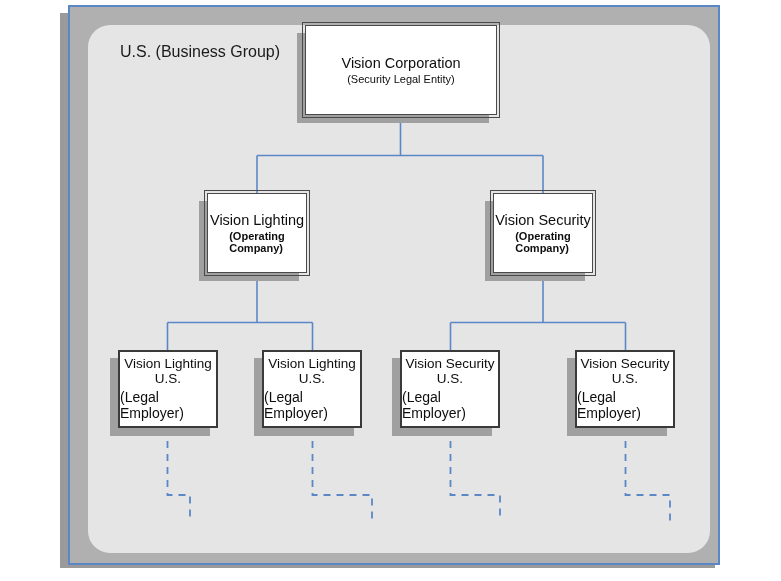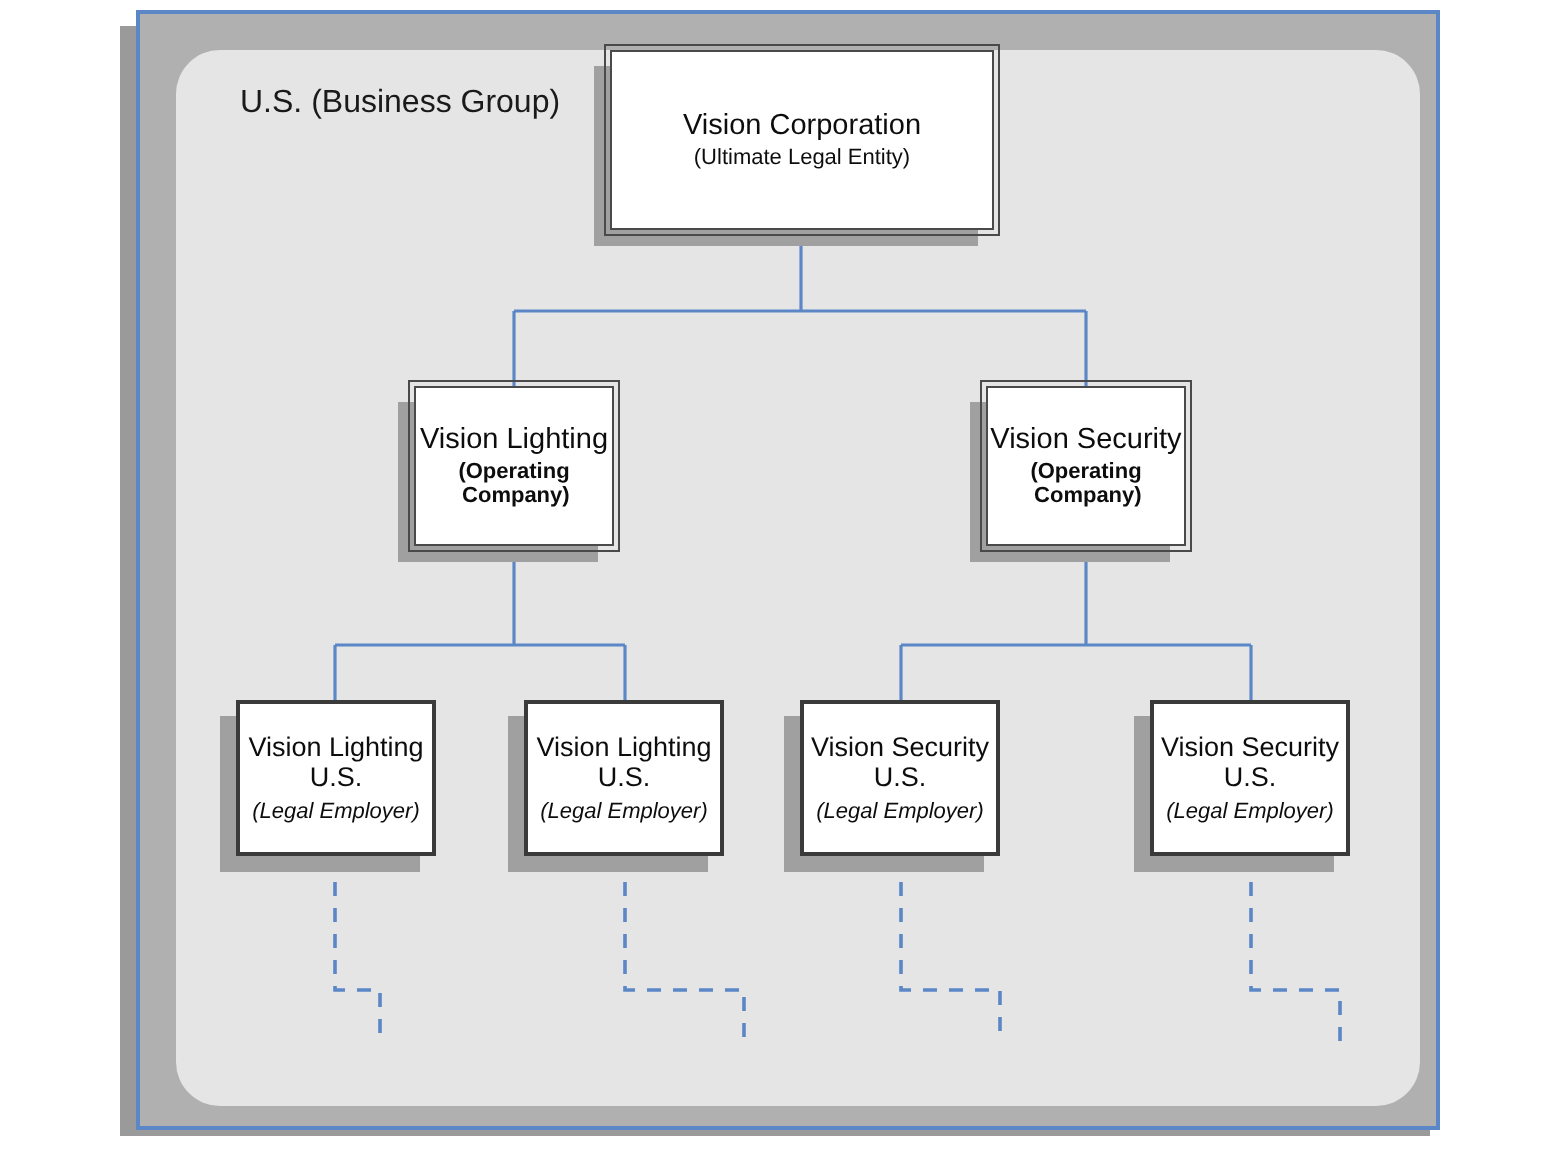--- a/index.html
+++ b/index.html
@@ -97,7 +97,7 @@
     flex-direction: column;
     align-items: center;
     justify-content: center;
-    text-align: right;
+    text-align: left;
     line-height: 1.12;
   }
   

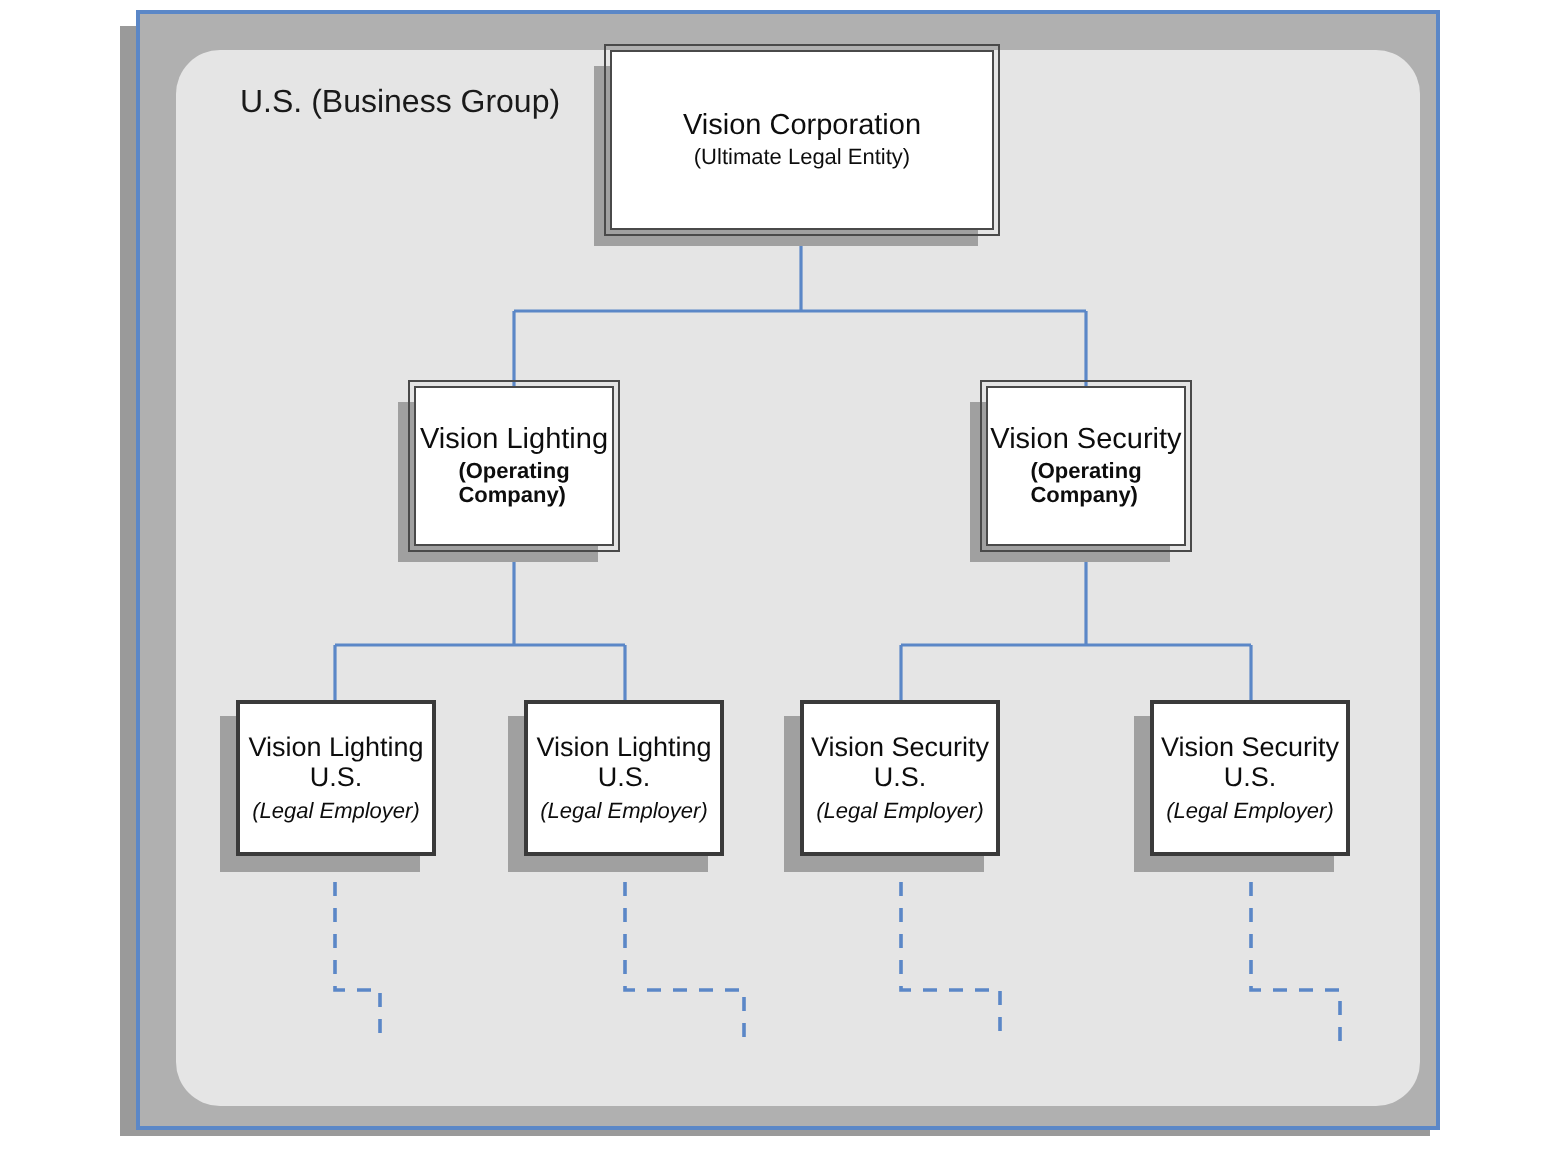--- a/index.html
+++ b/index.html
@@ -177,7 +177,7 @@
     <div class="shadow"></div>
     <div class="box">
       <div class="title">Vision Corporation</div>
-      <div class="subtitle">(Ultimate Legal Entity)</div>
+      <div class="subtitle">(Security Legal Entity)</div>
     </div>
   </div>
 

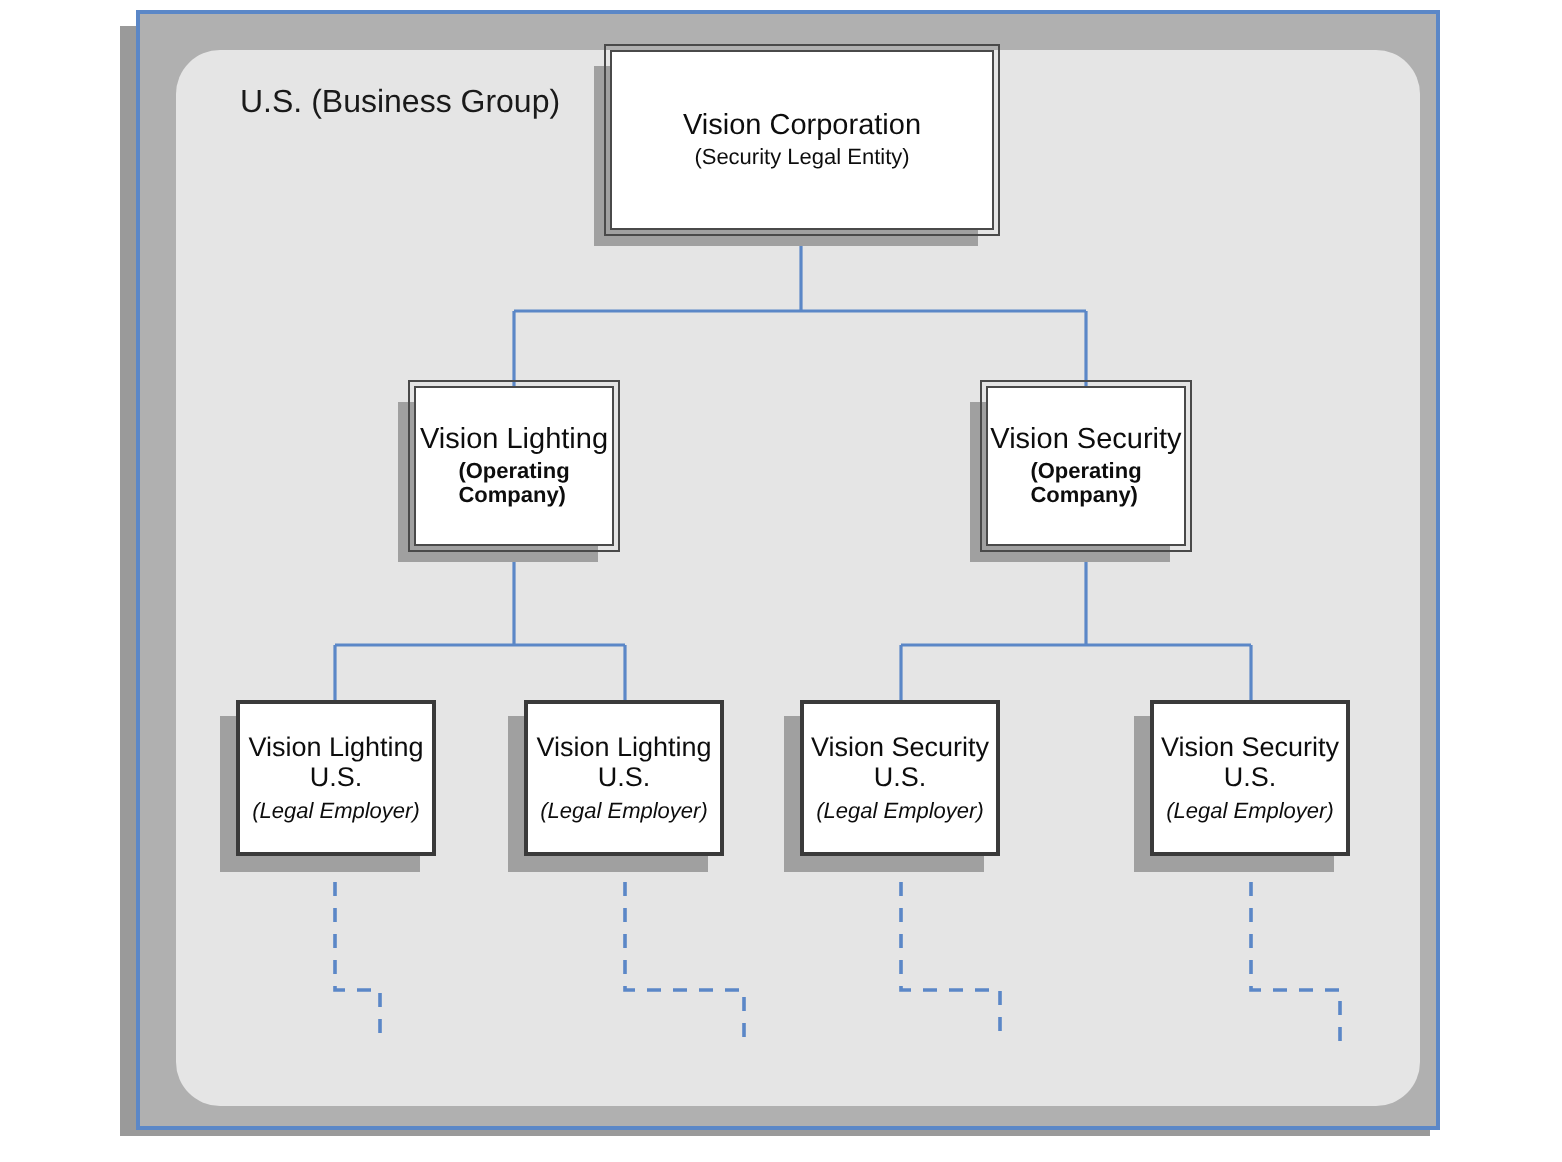--- a/index.html
+++ b/index.html
@@ -127,9 +127,8 @@
     font-size: 13.5px;
   }
   .node.leaf .subtitle {
-    font-size: 11px;
+    font-size: 14px;
     margin-top: 4px;
-    font-style: italic;
   }
 </style>
 </head>

